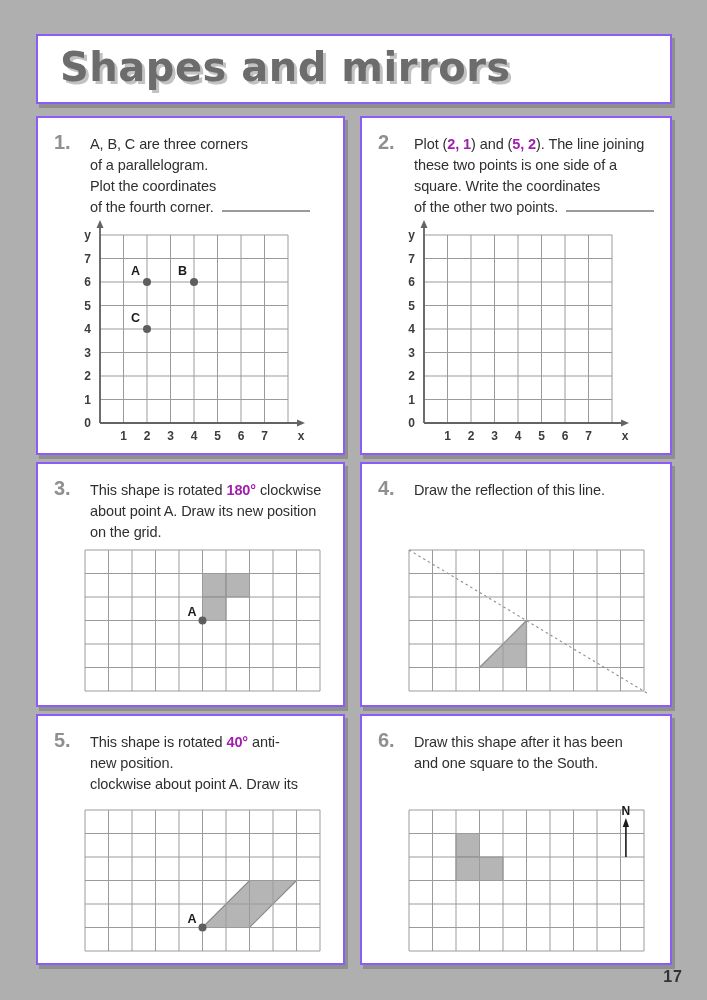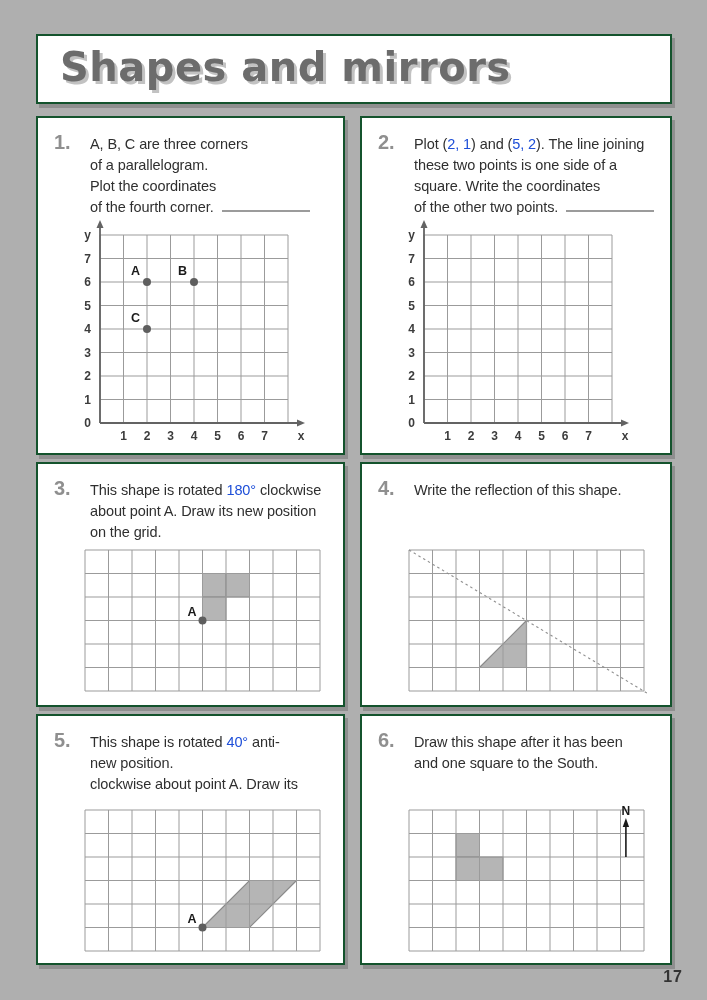--- a/index.html
+++ b/index.html
@@ -10,7 +10,7 @@
   }
   .panel{
     position:absolute;box-sizing:border-box;background:#ffffff;
-    border:2px solid #14532d;
+    border:2px solid #8b5cf6;
     box-shadow:3px 4px 0 rgba(0,0,0,0.18);
   }
   #title-panel{left:36px;top:34px;width:636px;height:70px;}

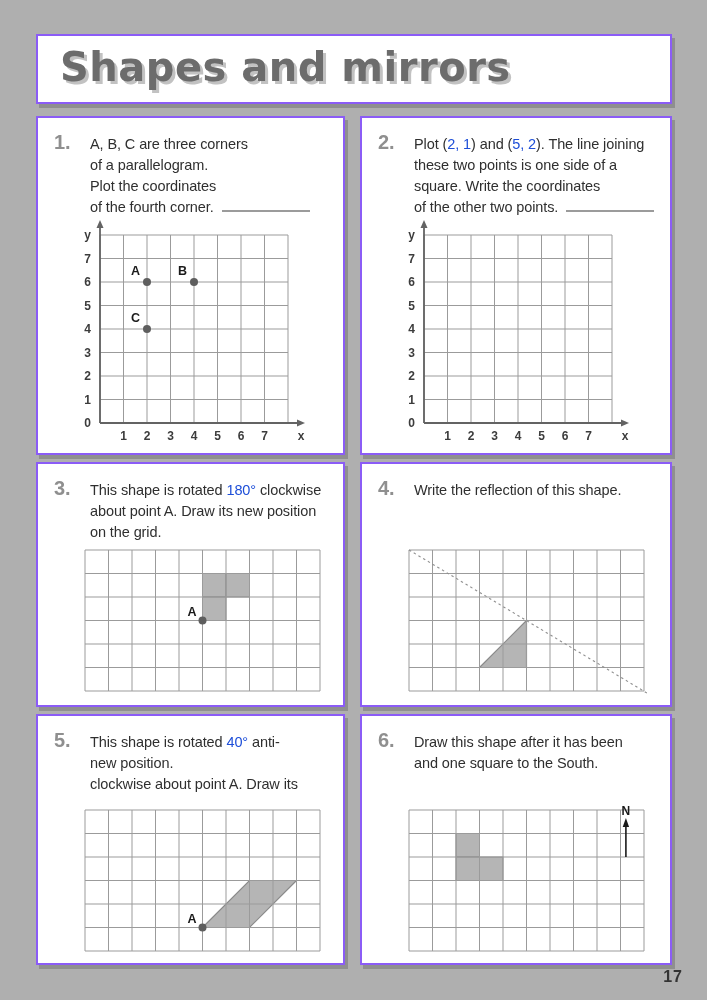--- a/index.html
+++ b/index.html
@@ -36,7 +36,7 @@
     letter-spacing:-0.1px;
   }
   .qline{white-space:nowrap;}
-  .qtext b{font-weight:normal;color:#1d4ed8;}
+  .qtext b{font-weight:bold;color:#a21caf;}
   .blank{
     display:inline-block;width:88px;height:12px;
     border-bottom:2px solid #9b9b9b;margin-left:8px;

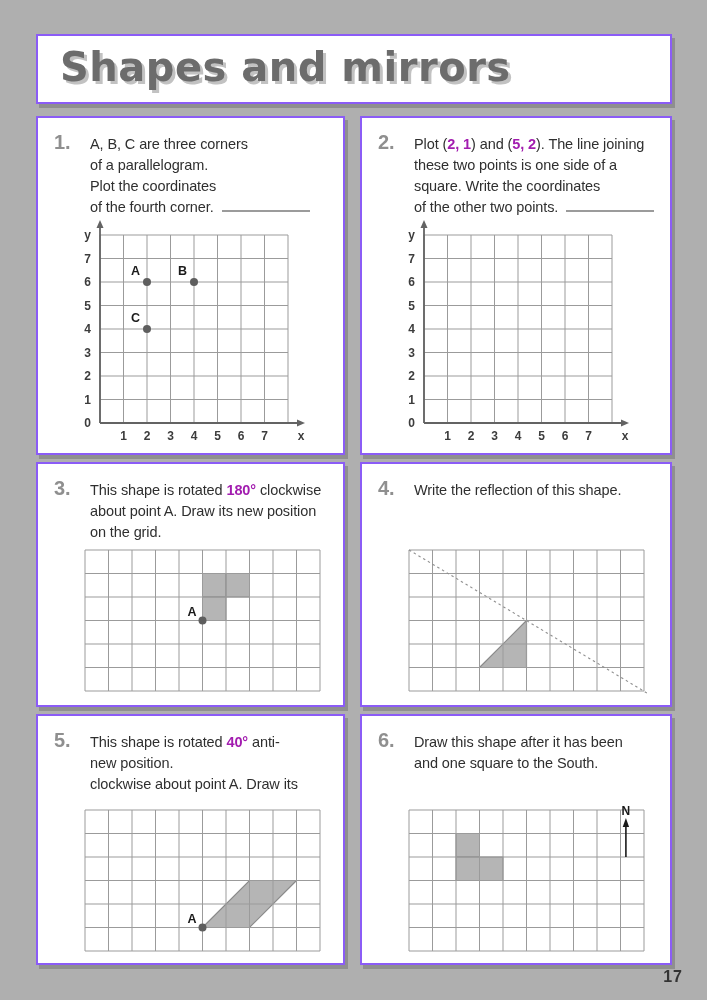--- a/index.html
+++ b/index.html
@@ -202,7 +202,7 @@
 <div class="panel" id="panel-q4">
   <div class="qnum">4.</div>
   <div class="qtext">
-      <div class="qline"><span>Write the reflection of this shape.</span></div>
+      <div class="qline"><span>Draw the reflection of this line.</span></div>
     </div>
   <svg class="diagram svg-row2" width="245" height="162" viewBox="0 0 245 162">
       <polygon points="121.5,84.5 74.5,131.5 121.5,131.5" fill="#b5b5b5" stroke="#8a8a8a" stroke-width="1.2"></polygon>

